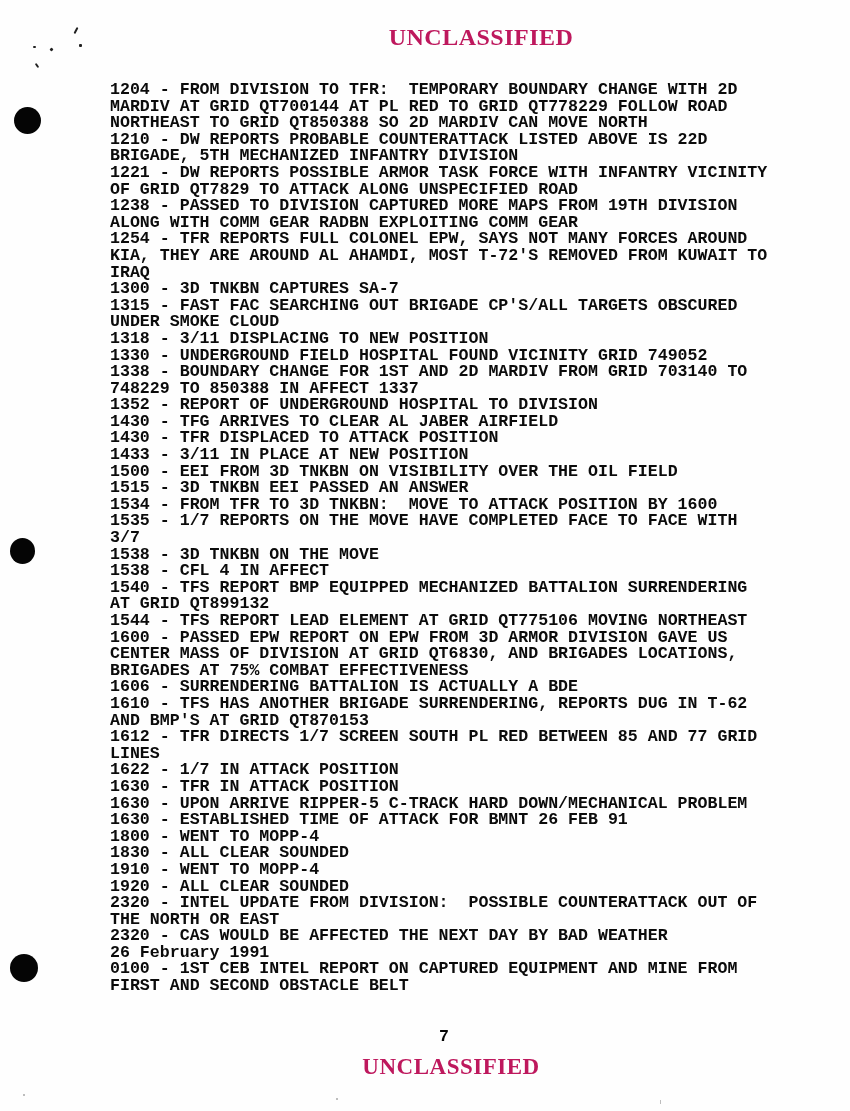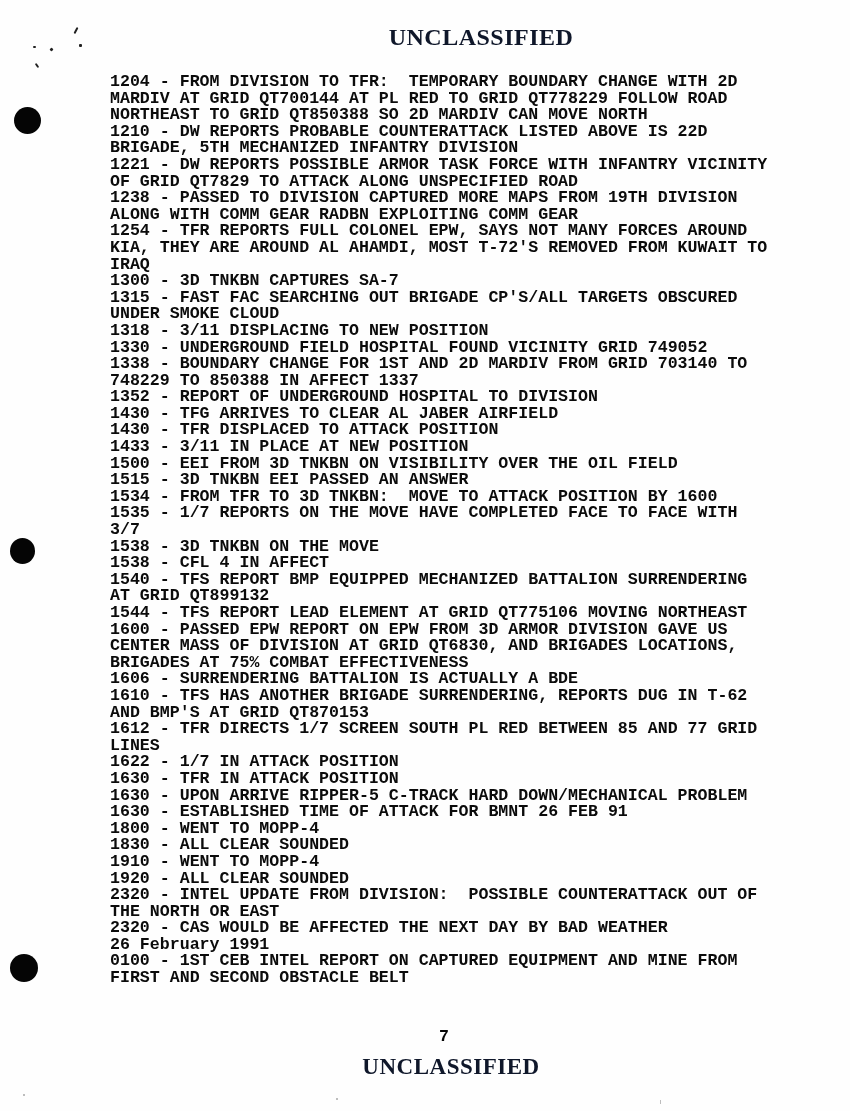--- a/index.html
+++ b/index.html
@@ -16,7 +16,7 @@
     font-family:"Liberation Serif","DejaVu Serif",serif;
     font-weight:bold;
     letter-spacing:0.5px;
-    color:#0f172a;
+    color:#be185d;
     text-align:center;
   }
   .classification.header { top:24px; left:112px; width:738px; font-size:24px; }

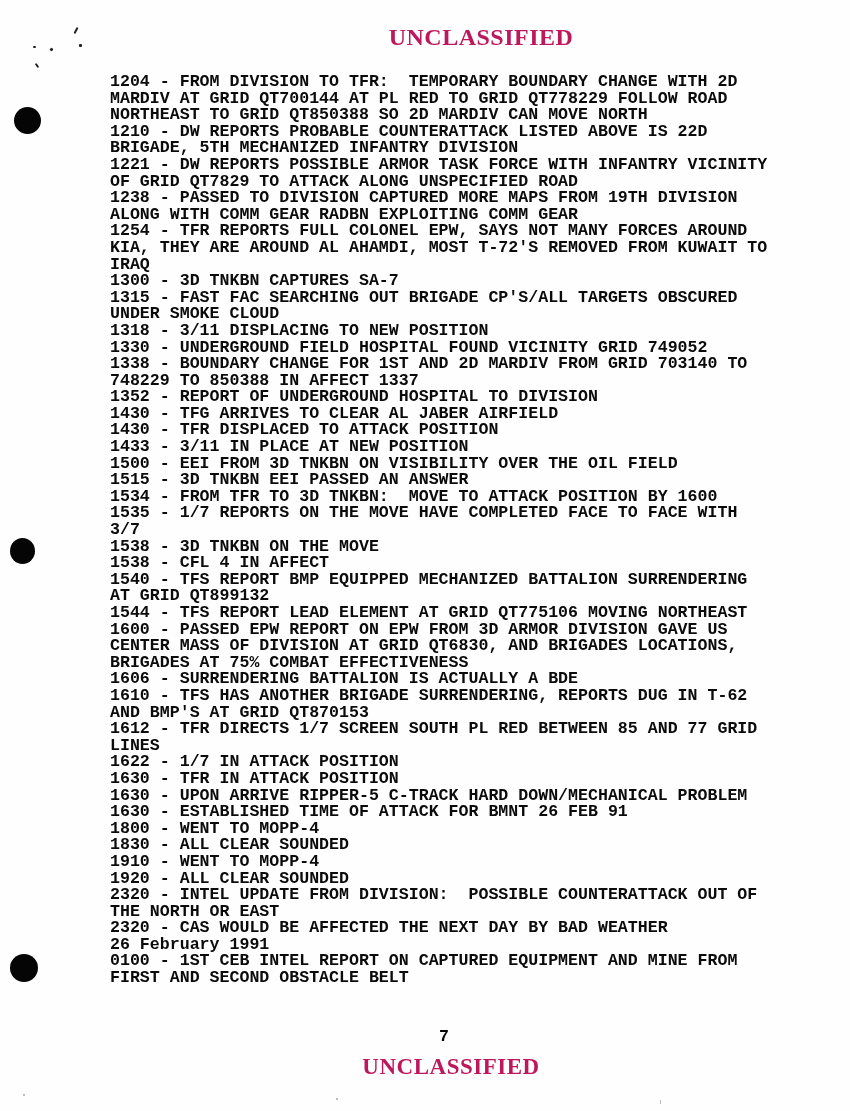--- a/index.html
+++ b/index.html
@@ -23,7 +23,7 @@
   .classification.footer { top:1054px; left:26px; width:850px; font-size:23px; }
   .log {
     position:absolute;
-    left:110px; top:74px;
+    left:110px; top:82px;
     width:700px;
     font-size:16.6px;
     line-height:16.6px;

